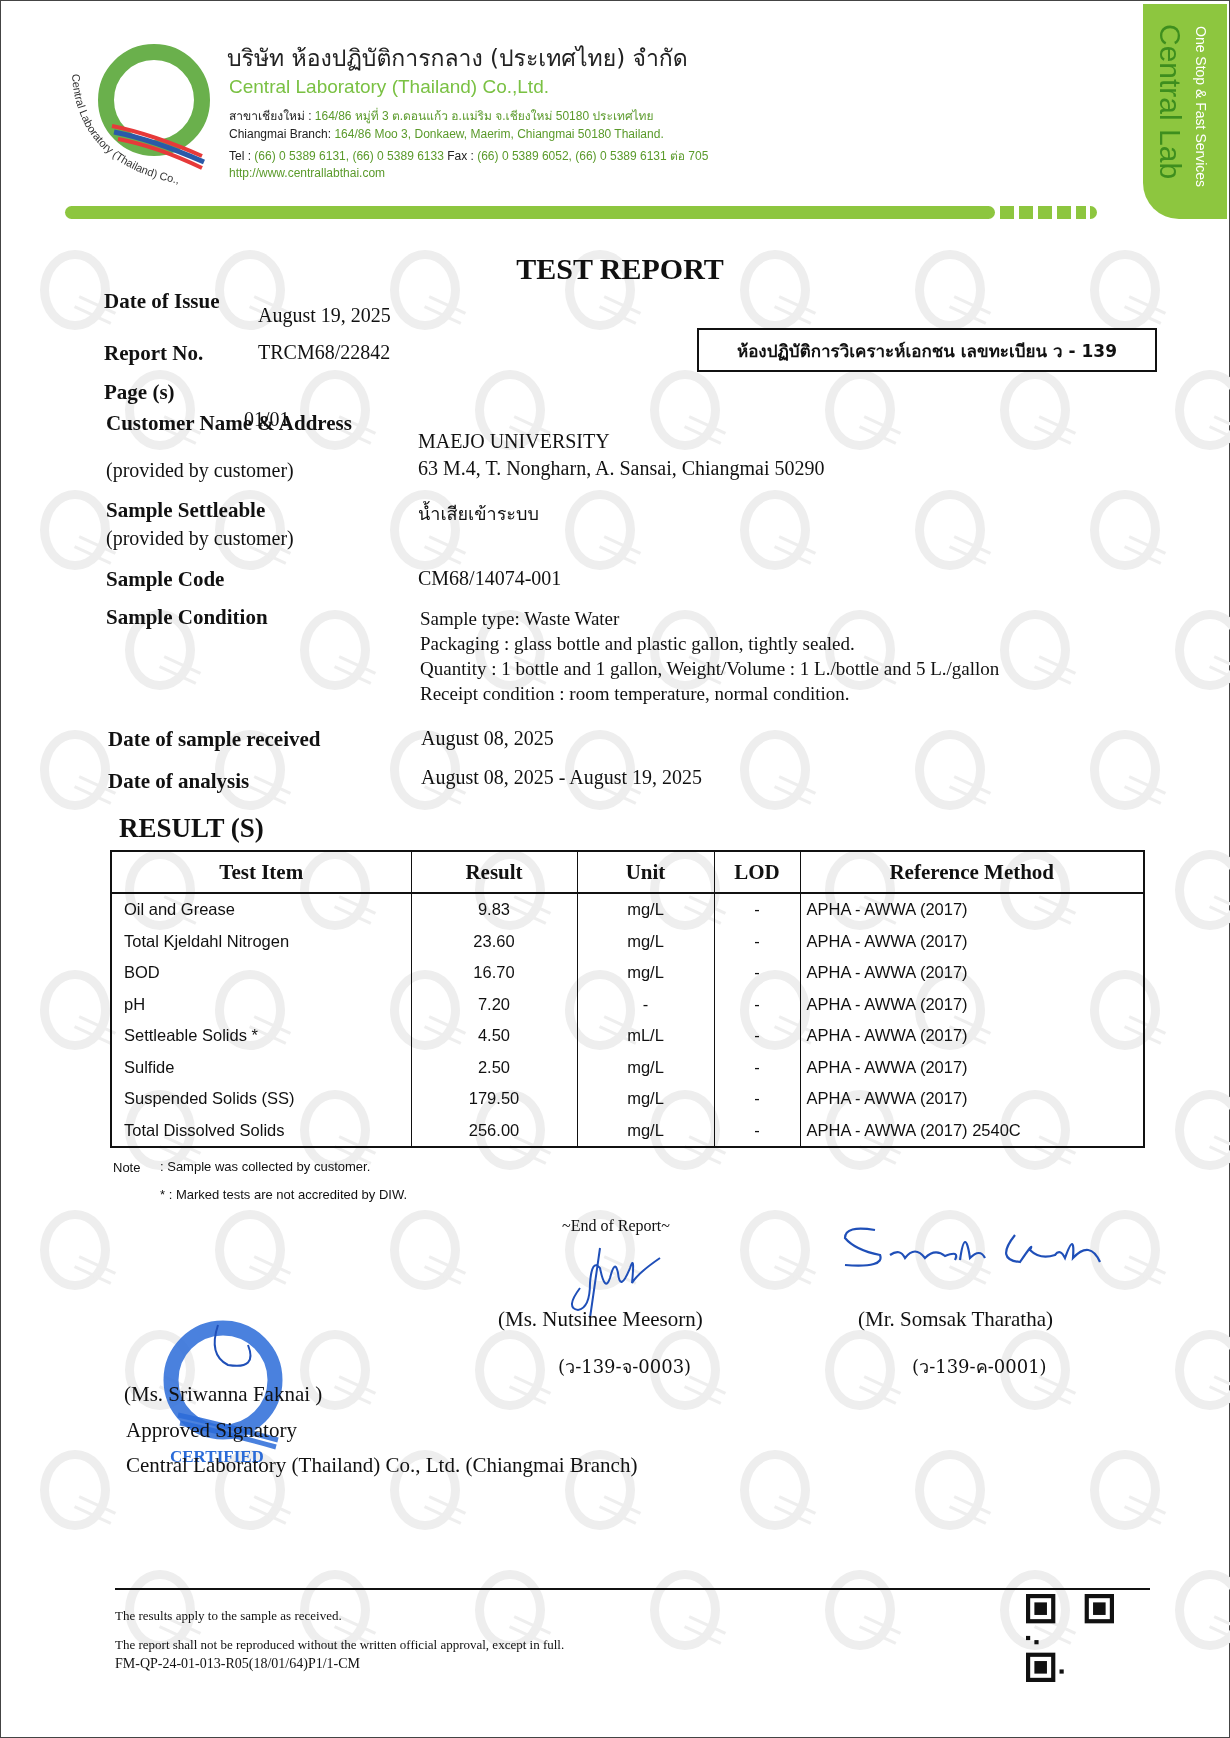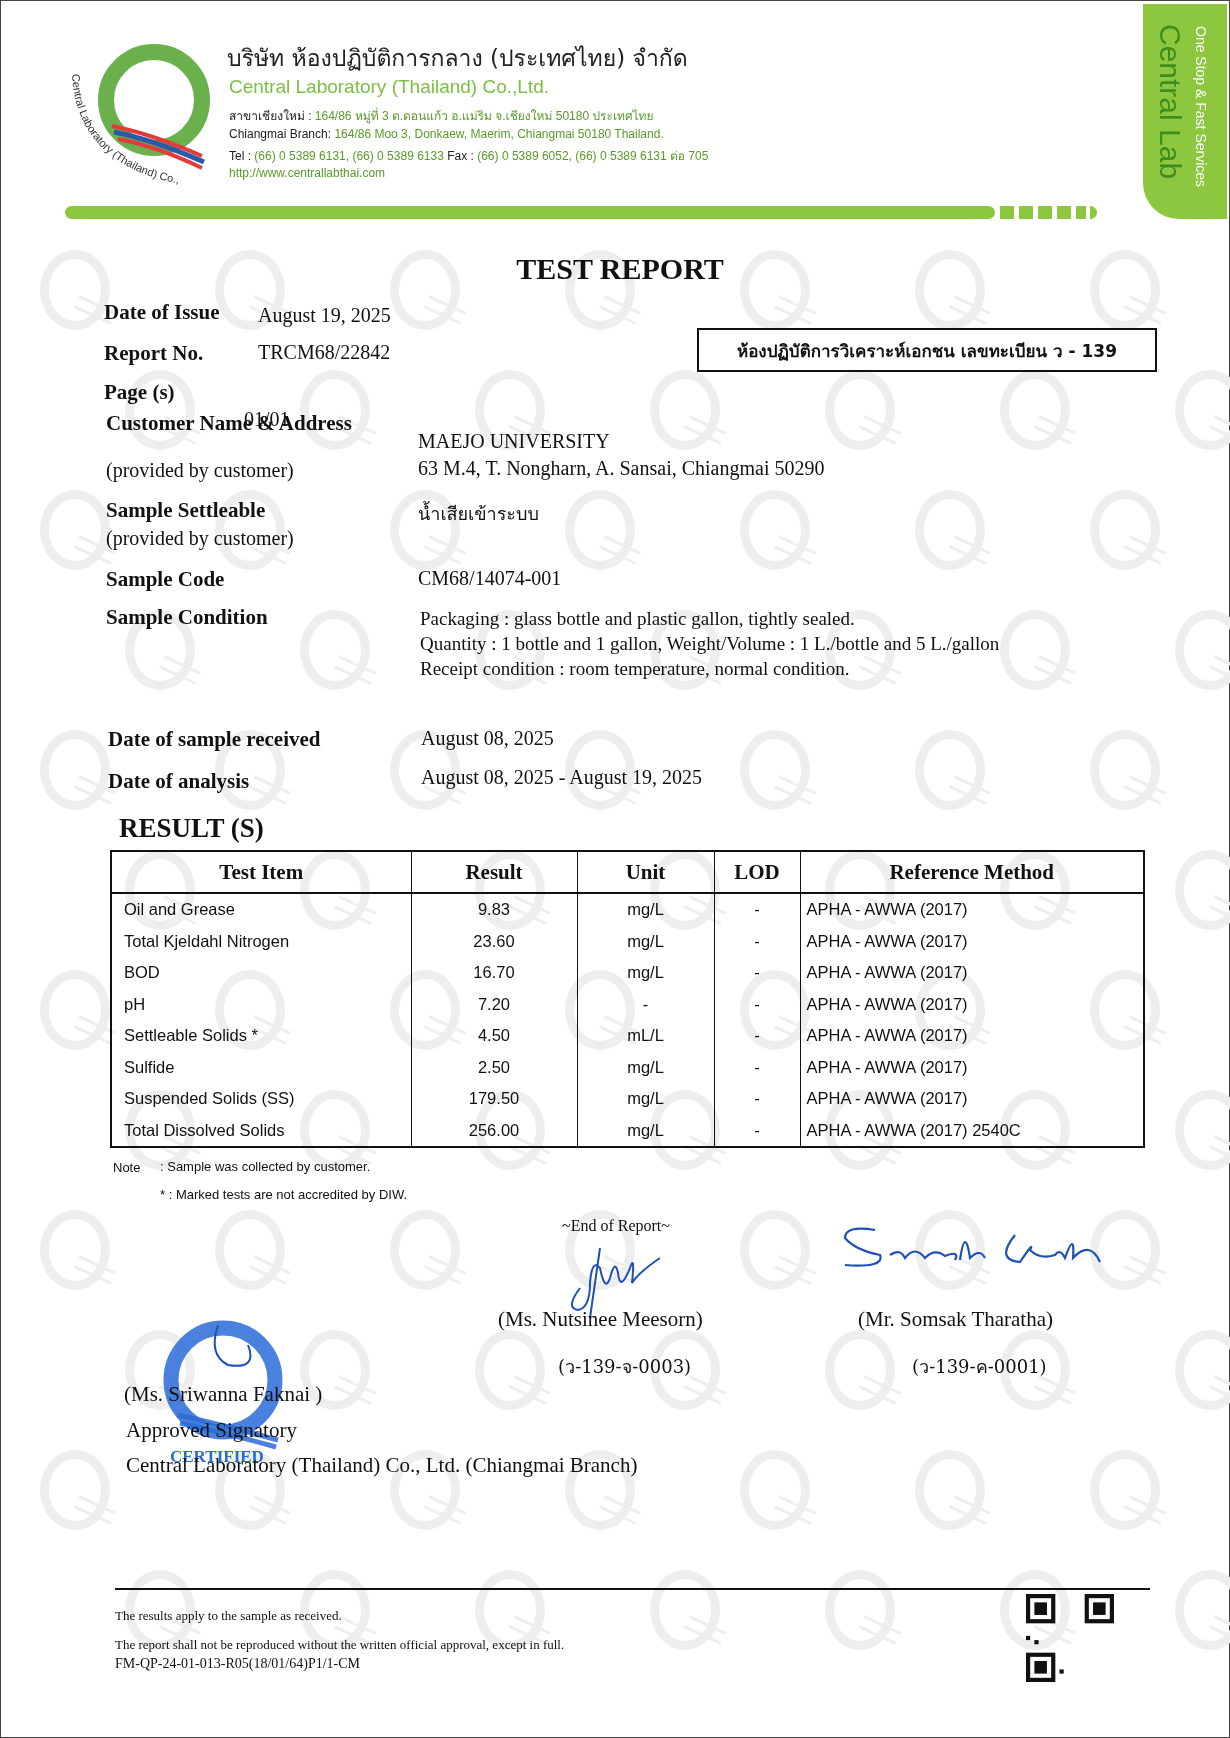--- a/index.html
+++ b/index.html
@@ -175,7 +175,7 @@
 
 <div class="abs title">TEST REPORT</div>
 
-<div class="abs lbl" style="left:104px; top:300px;">Date of Issue</div>
+<div class="abs lbl" style="left:104px; top:289px;">Date of Issue</div>
 <div class="abs val" style="left:258px; top:304px;">August 19, 2025</div>
 <div class="abs lbl" style="left:104px; top:341px;">Report No.</div>
 <div class="abs val" style="left:258px; top:341px;">TRCM68/22842</div>

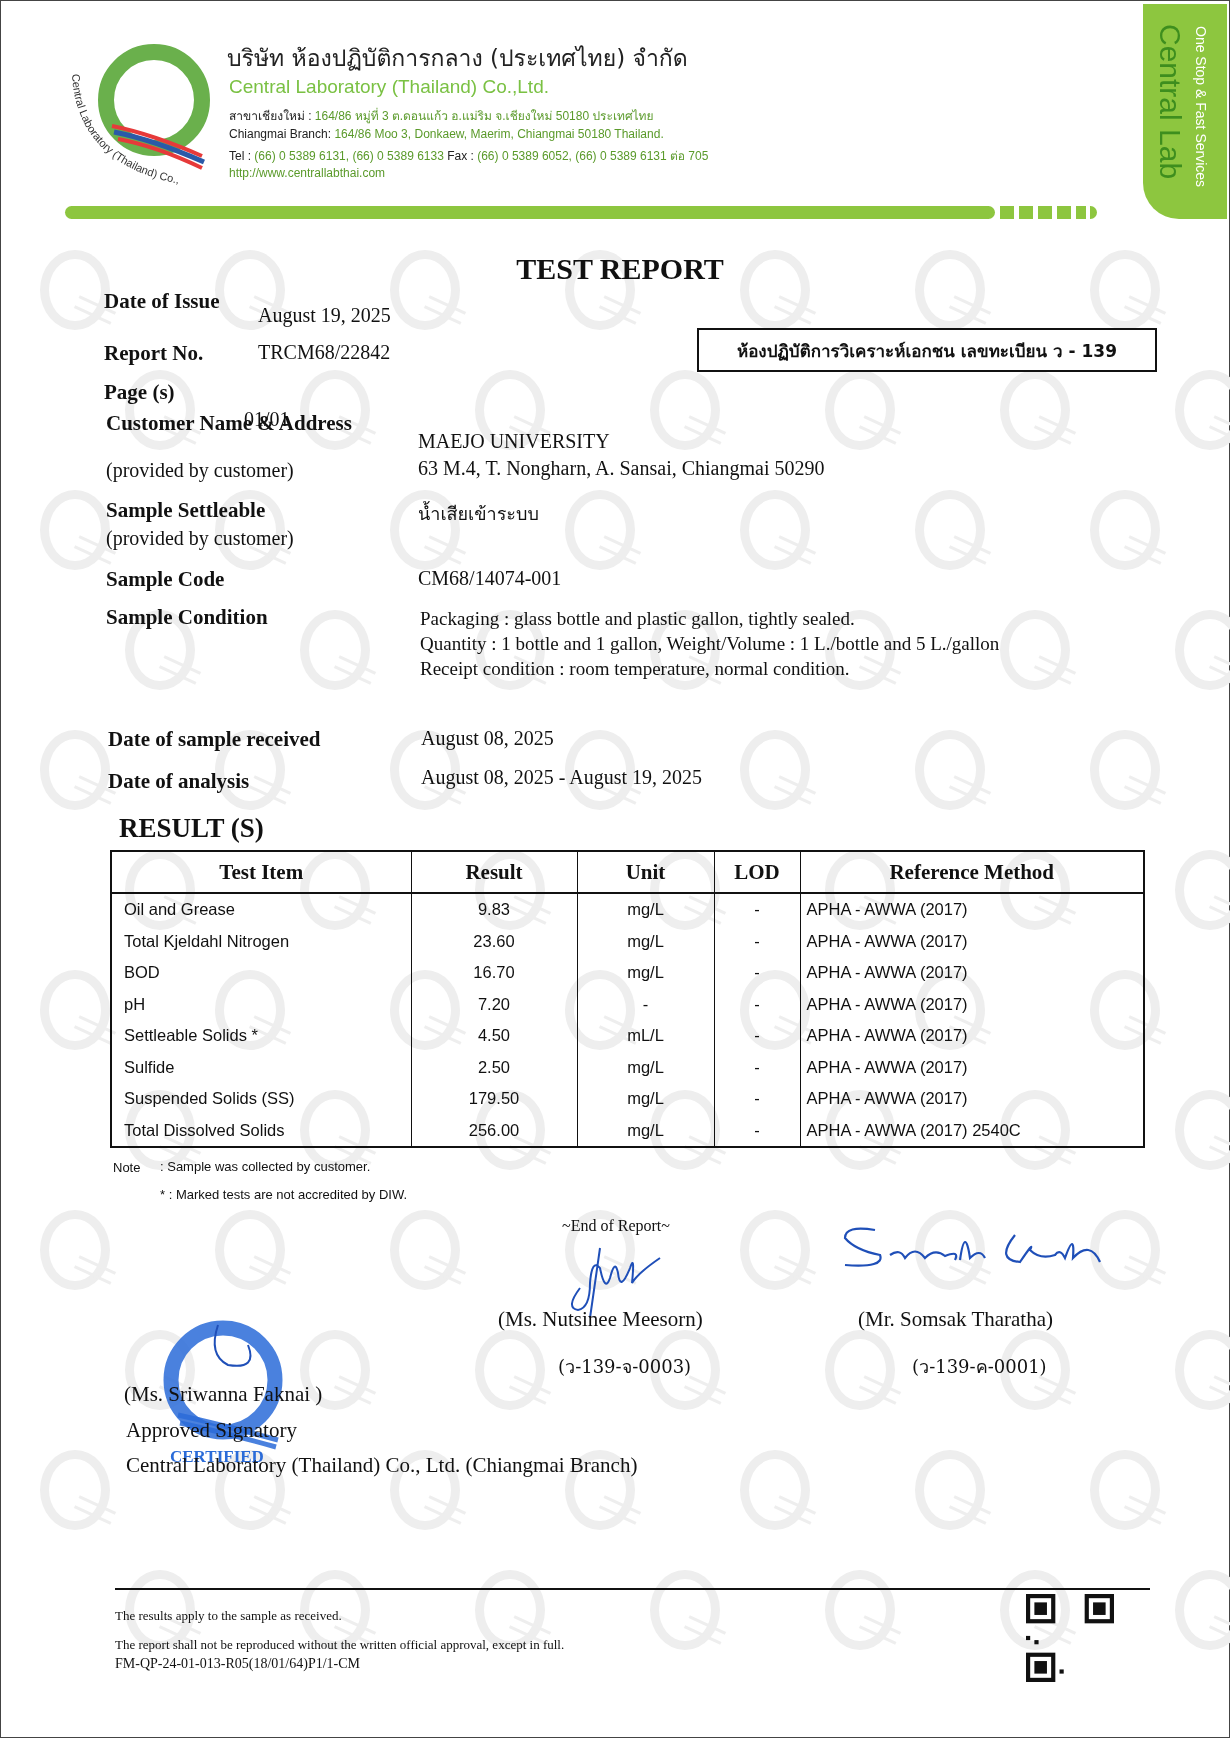--- a/index.html
+++ b/index.html
@@ -197,6 +197,7 @@
 
 <div class="abs lbl" style="left:106px; top:605px;">Sample Condition</div>
 <div class="abs cond" style="left:420px; top:606px;">
+  <div>Sample type: Waste Water</div>
   <div>Packaging : glass bottle and plastic gallon, tightly sealed.</div>
   <div>Quantity : 1 bottle and 1 gallon, Weight/Volume : 1 L./bottle and 5 L./gallon</div>
   <div>Receipt condition : room temperature, normal condition.</div>

